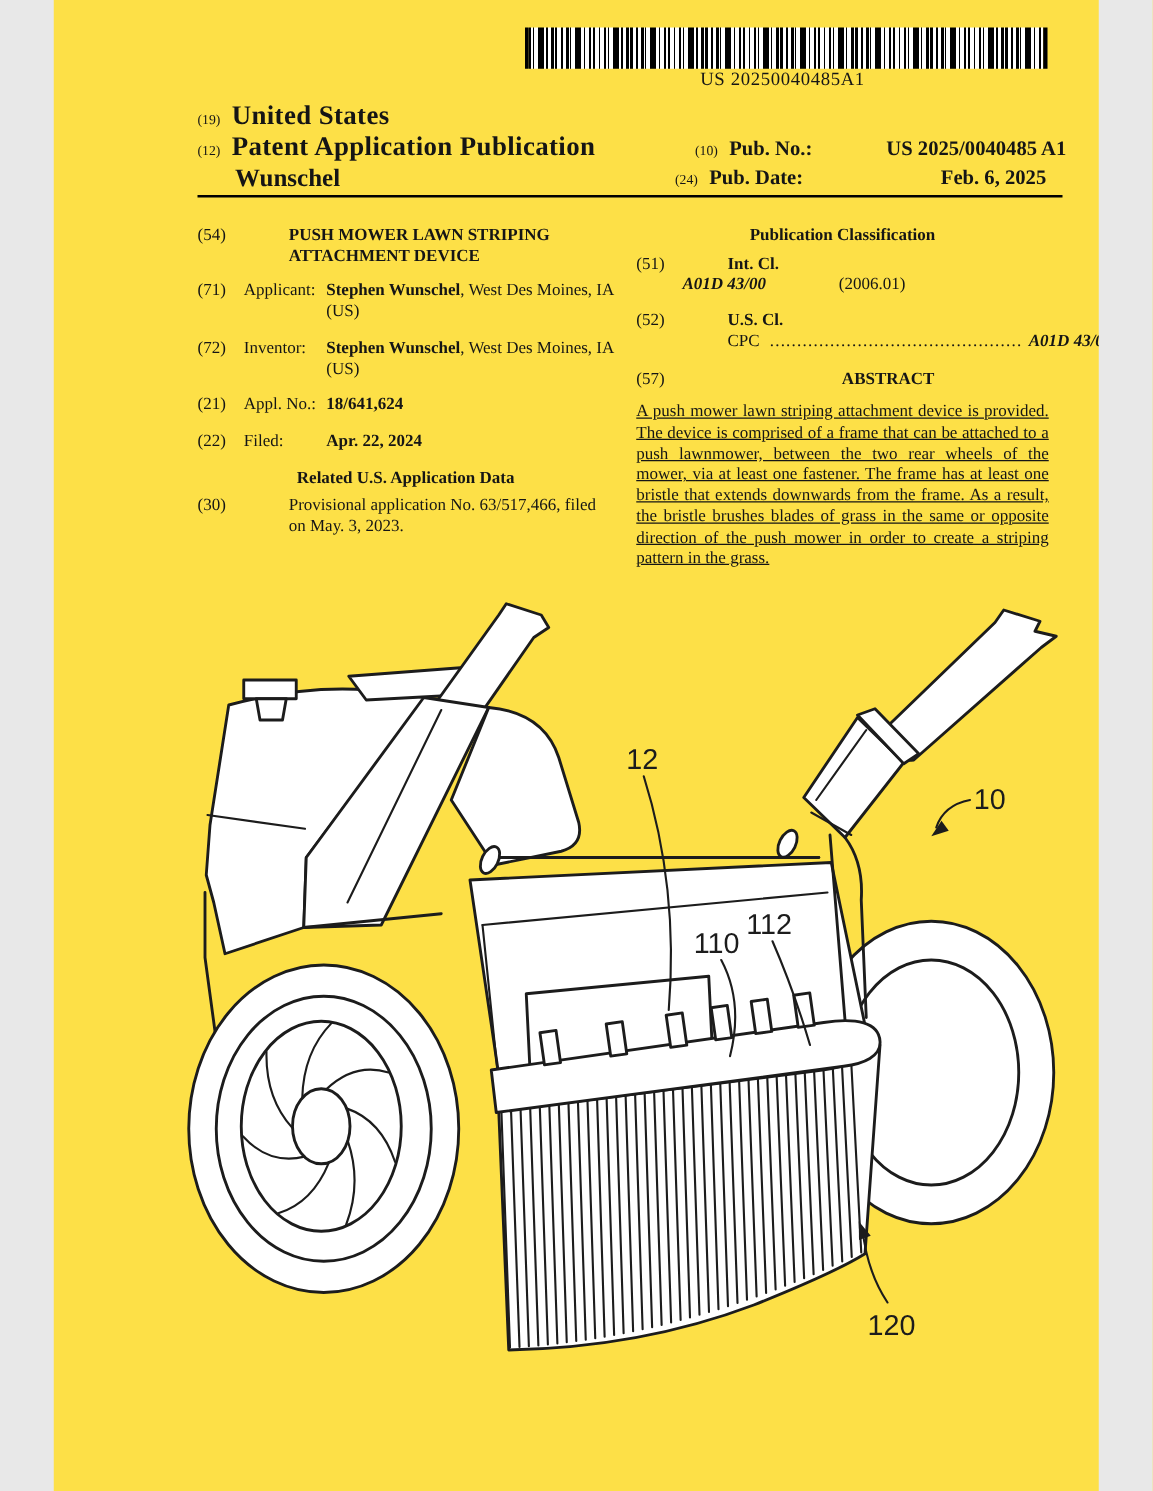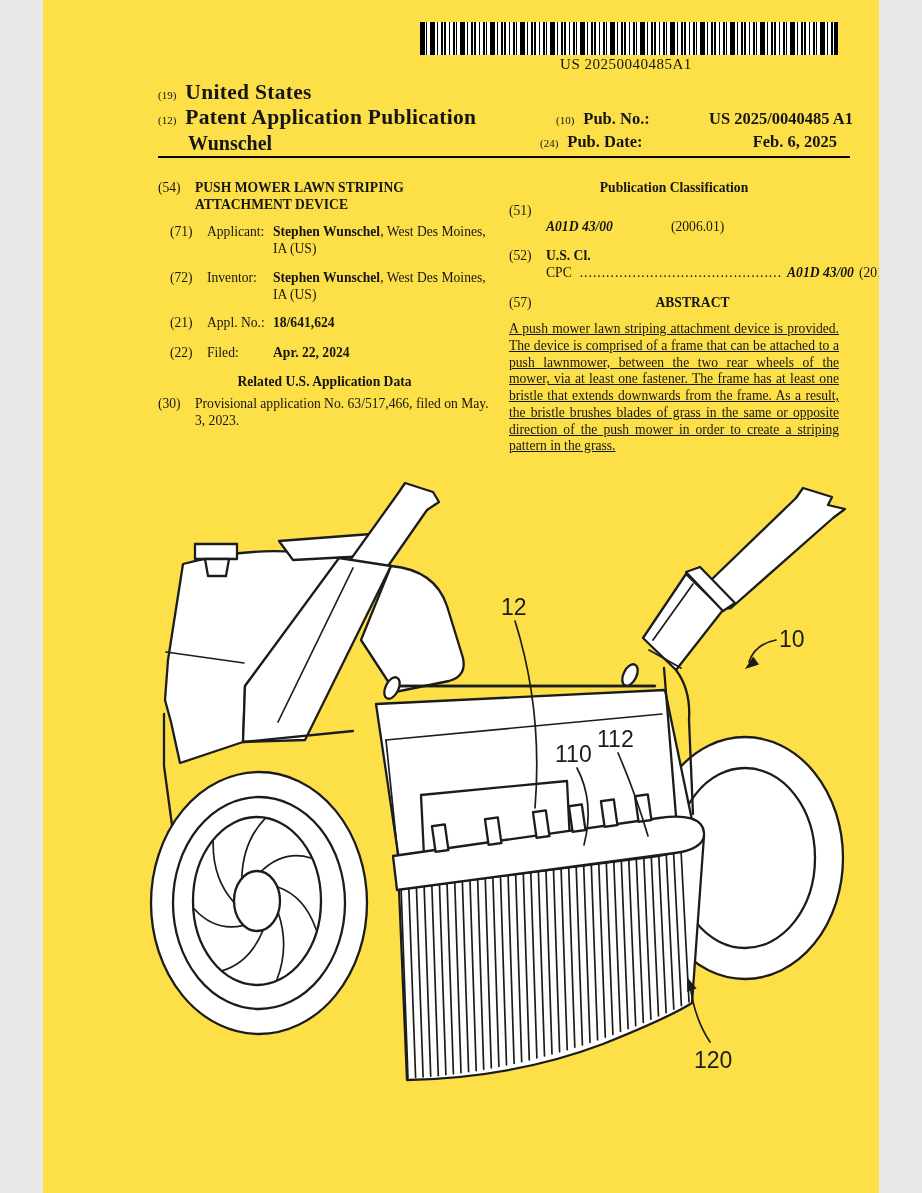--- a/index.html
+++ b/index.html
@@ -41,7 +41,7 @@
   .col-left  { left:115px; width:333px; }
   .col-right { left:466px; width:330px; }
   .row { display:grid; grid-template-columns:37px 66px 1fr;margin-left:12px; }
-  .row2 { display:grid; grid-template-columns:37px 1fr; }
+  .row2 { display:grid; grid-template-columns:37px 1fr;gap:36px; }
   .b { font-weight:bold; }
   .bi { font-weight:bold; font-style:italic; }
   .center { text-align:center; } .mt11{margin-top:11px;} .mt12{margin-top:12px;}

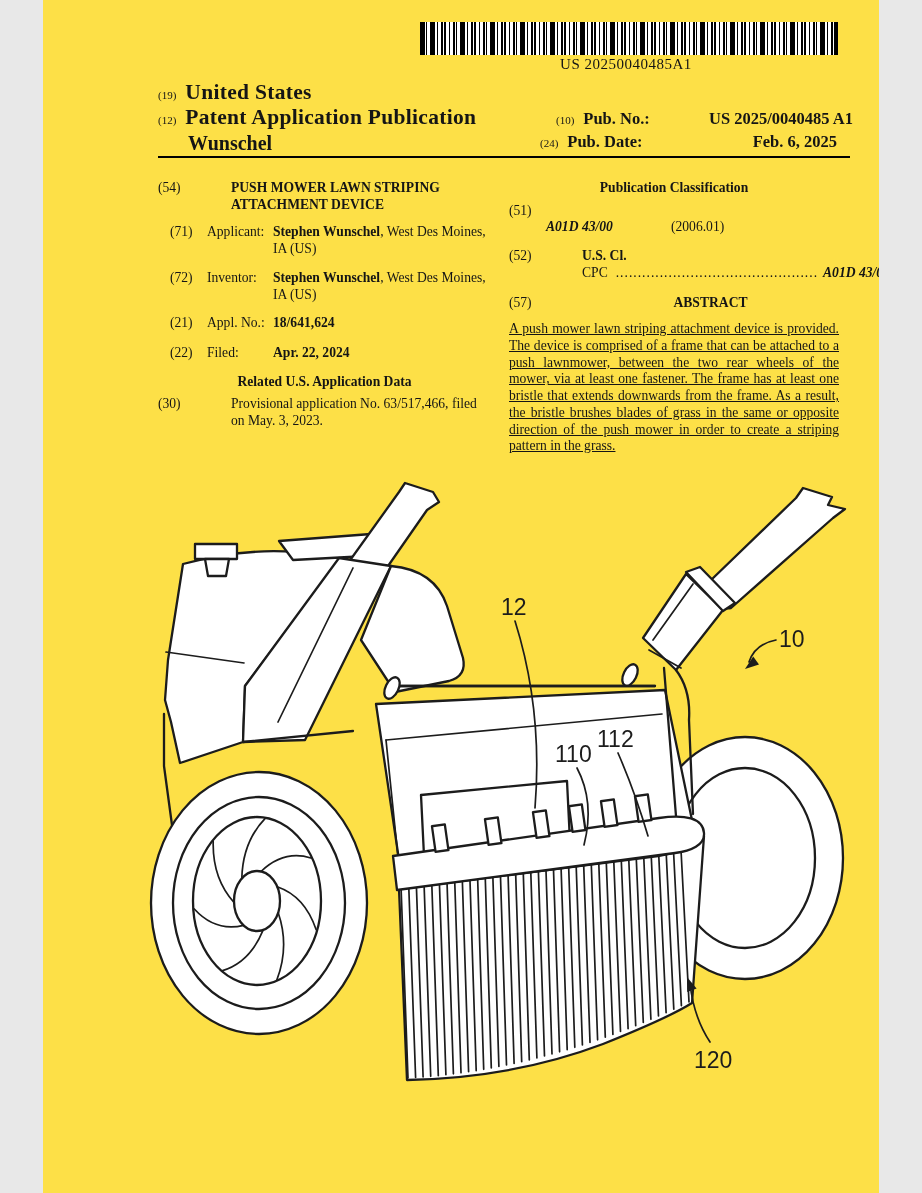--- a/index.html
+++ b/index.html
@@ -127,6 +127,7 @@
     <div class="center b">Publication Classification</div>
     <div class="row2 mt6">
       <span>(51)</span>
+      <span class="b">Int. Cl.</span>
     </div>
     <div class="codegrid">
       <span></span>

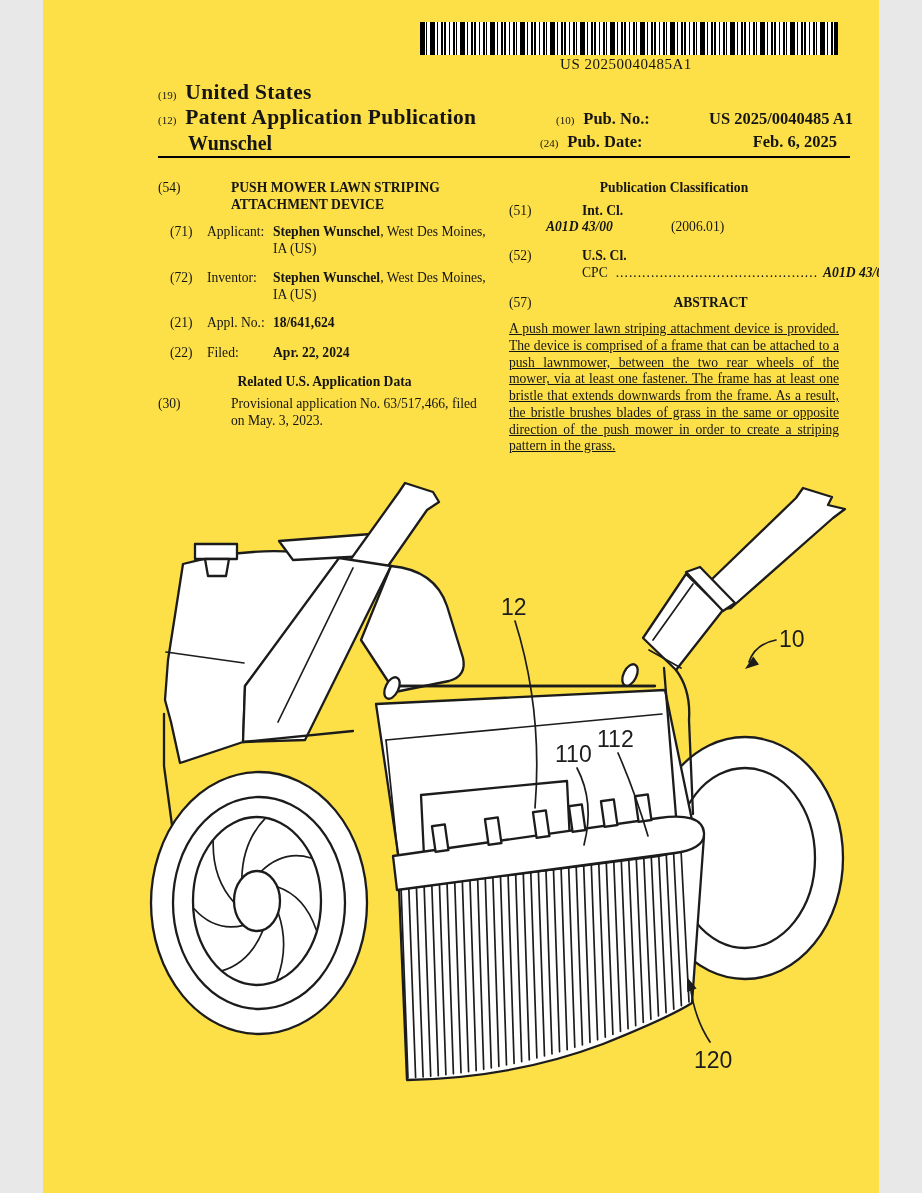--- a/index.html
+++ b/index.html
@@ -40,7 +40,7 @@
   .col { position:absolute; top:180px; font-size:13.6px; line-height:1.23; }
   .col-left  { left:115px; width:333px; }
   .col-right { left:466px; width:330px; }
-  .row { display:grid; grid-template-columns:37px 66px 1fr;margin-left:12px; }
+  .row { display:grid; grid-template-columns:37px 66px 1fr; }
   .row2 { display:grid; grid-template-columns:37px 1fr;gap:36px; }
   .b { font-weight:bold; }
   .bi { font-weight:bold; font-style:italic; }

